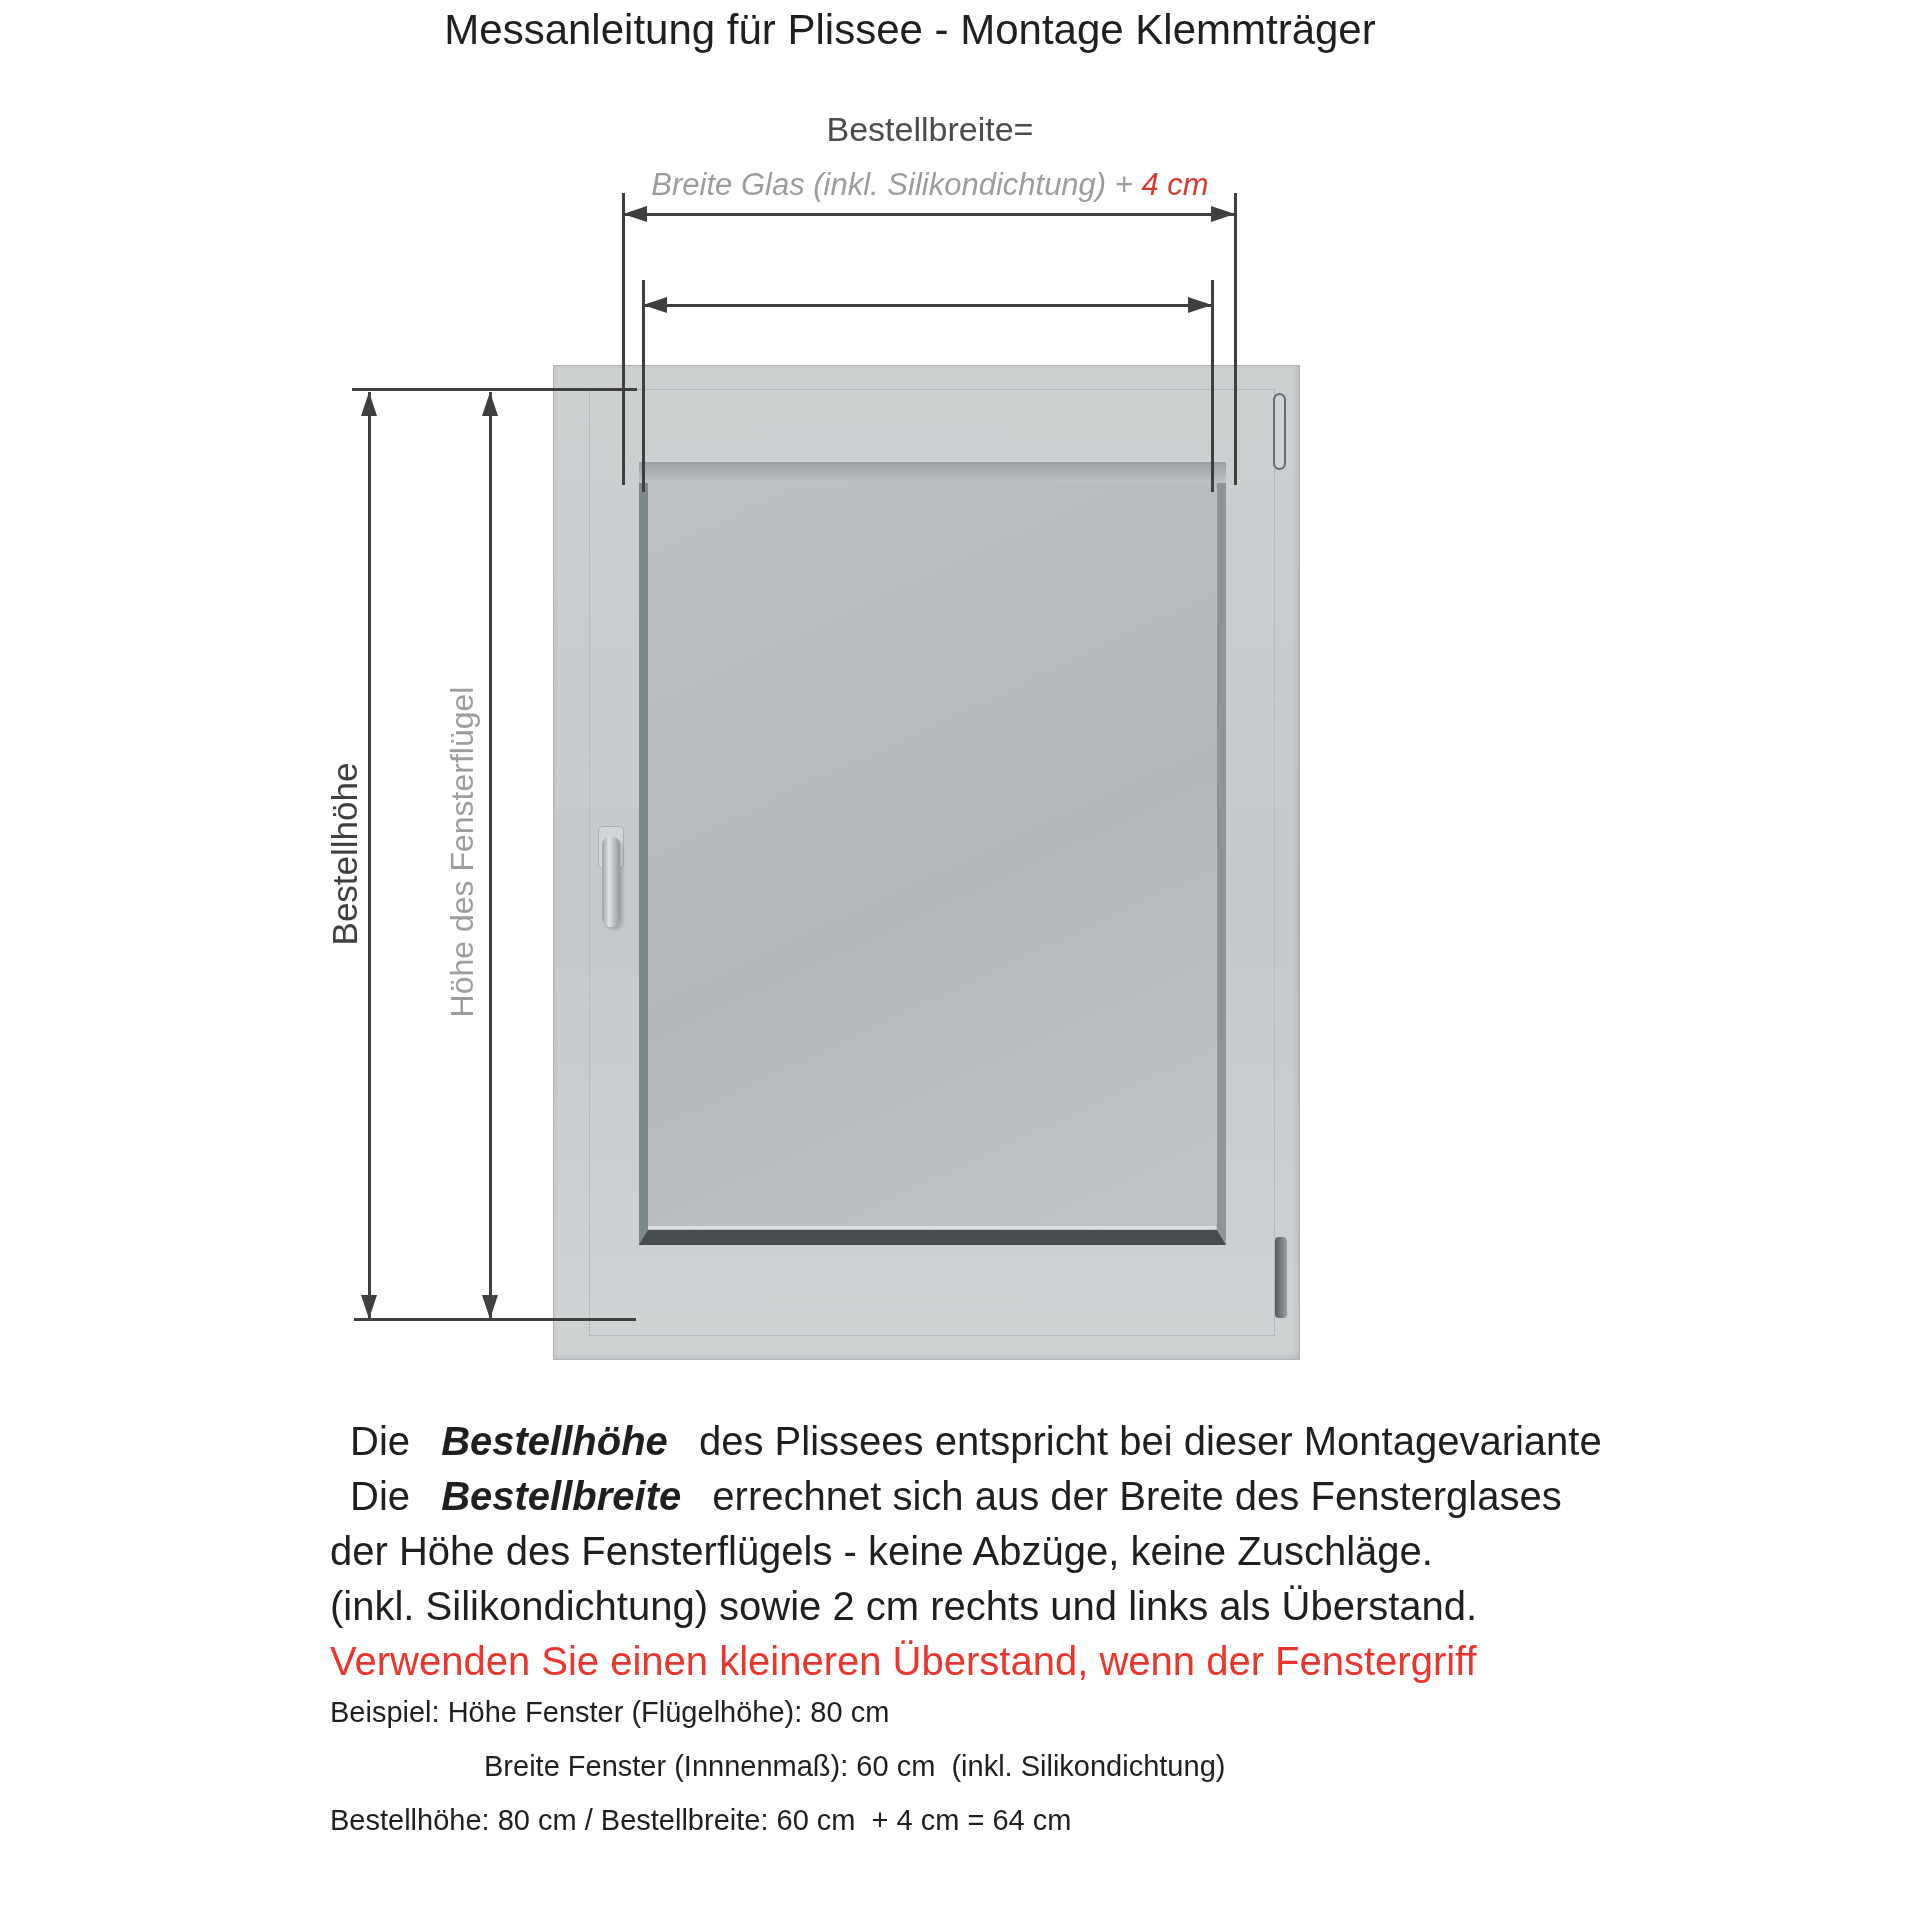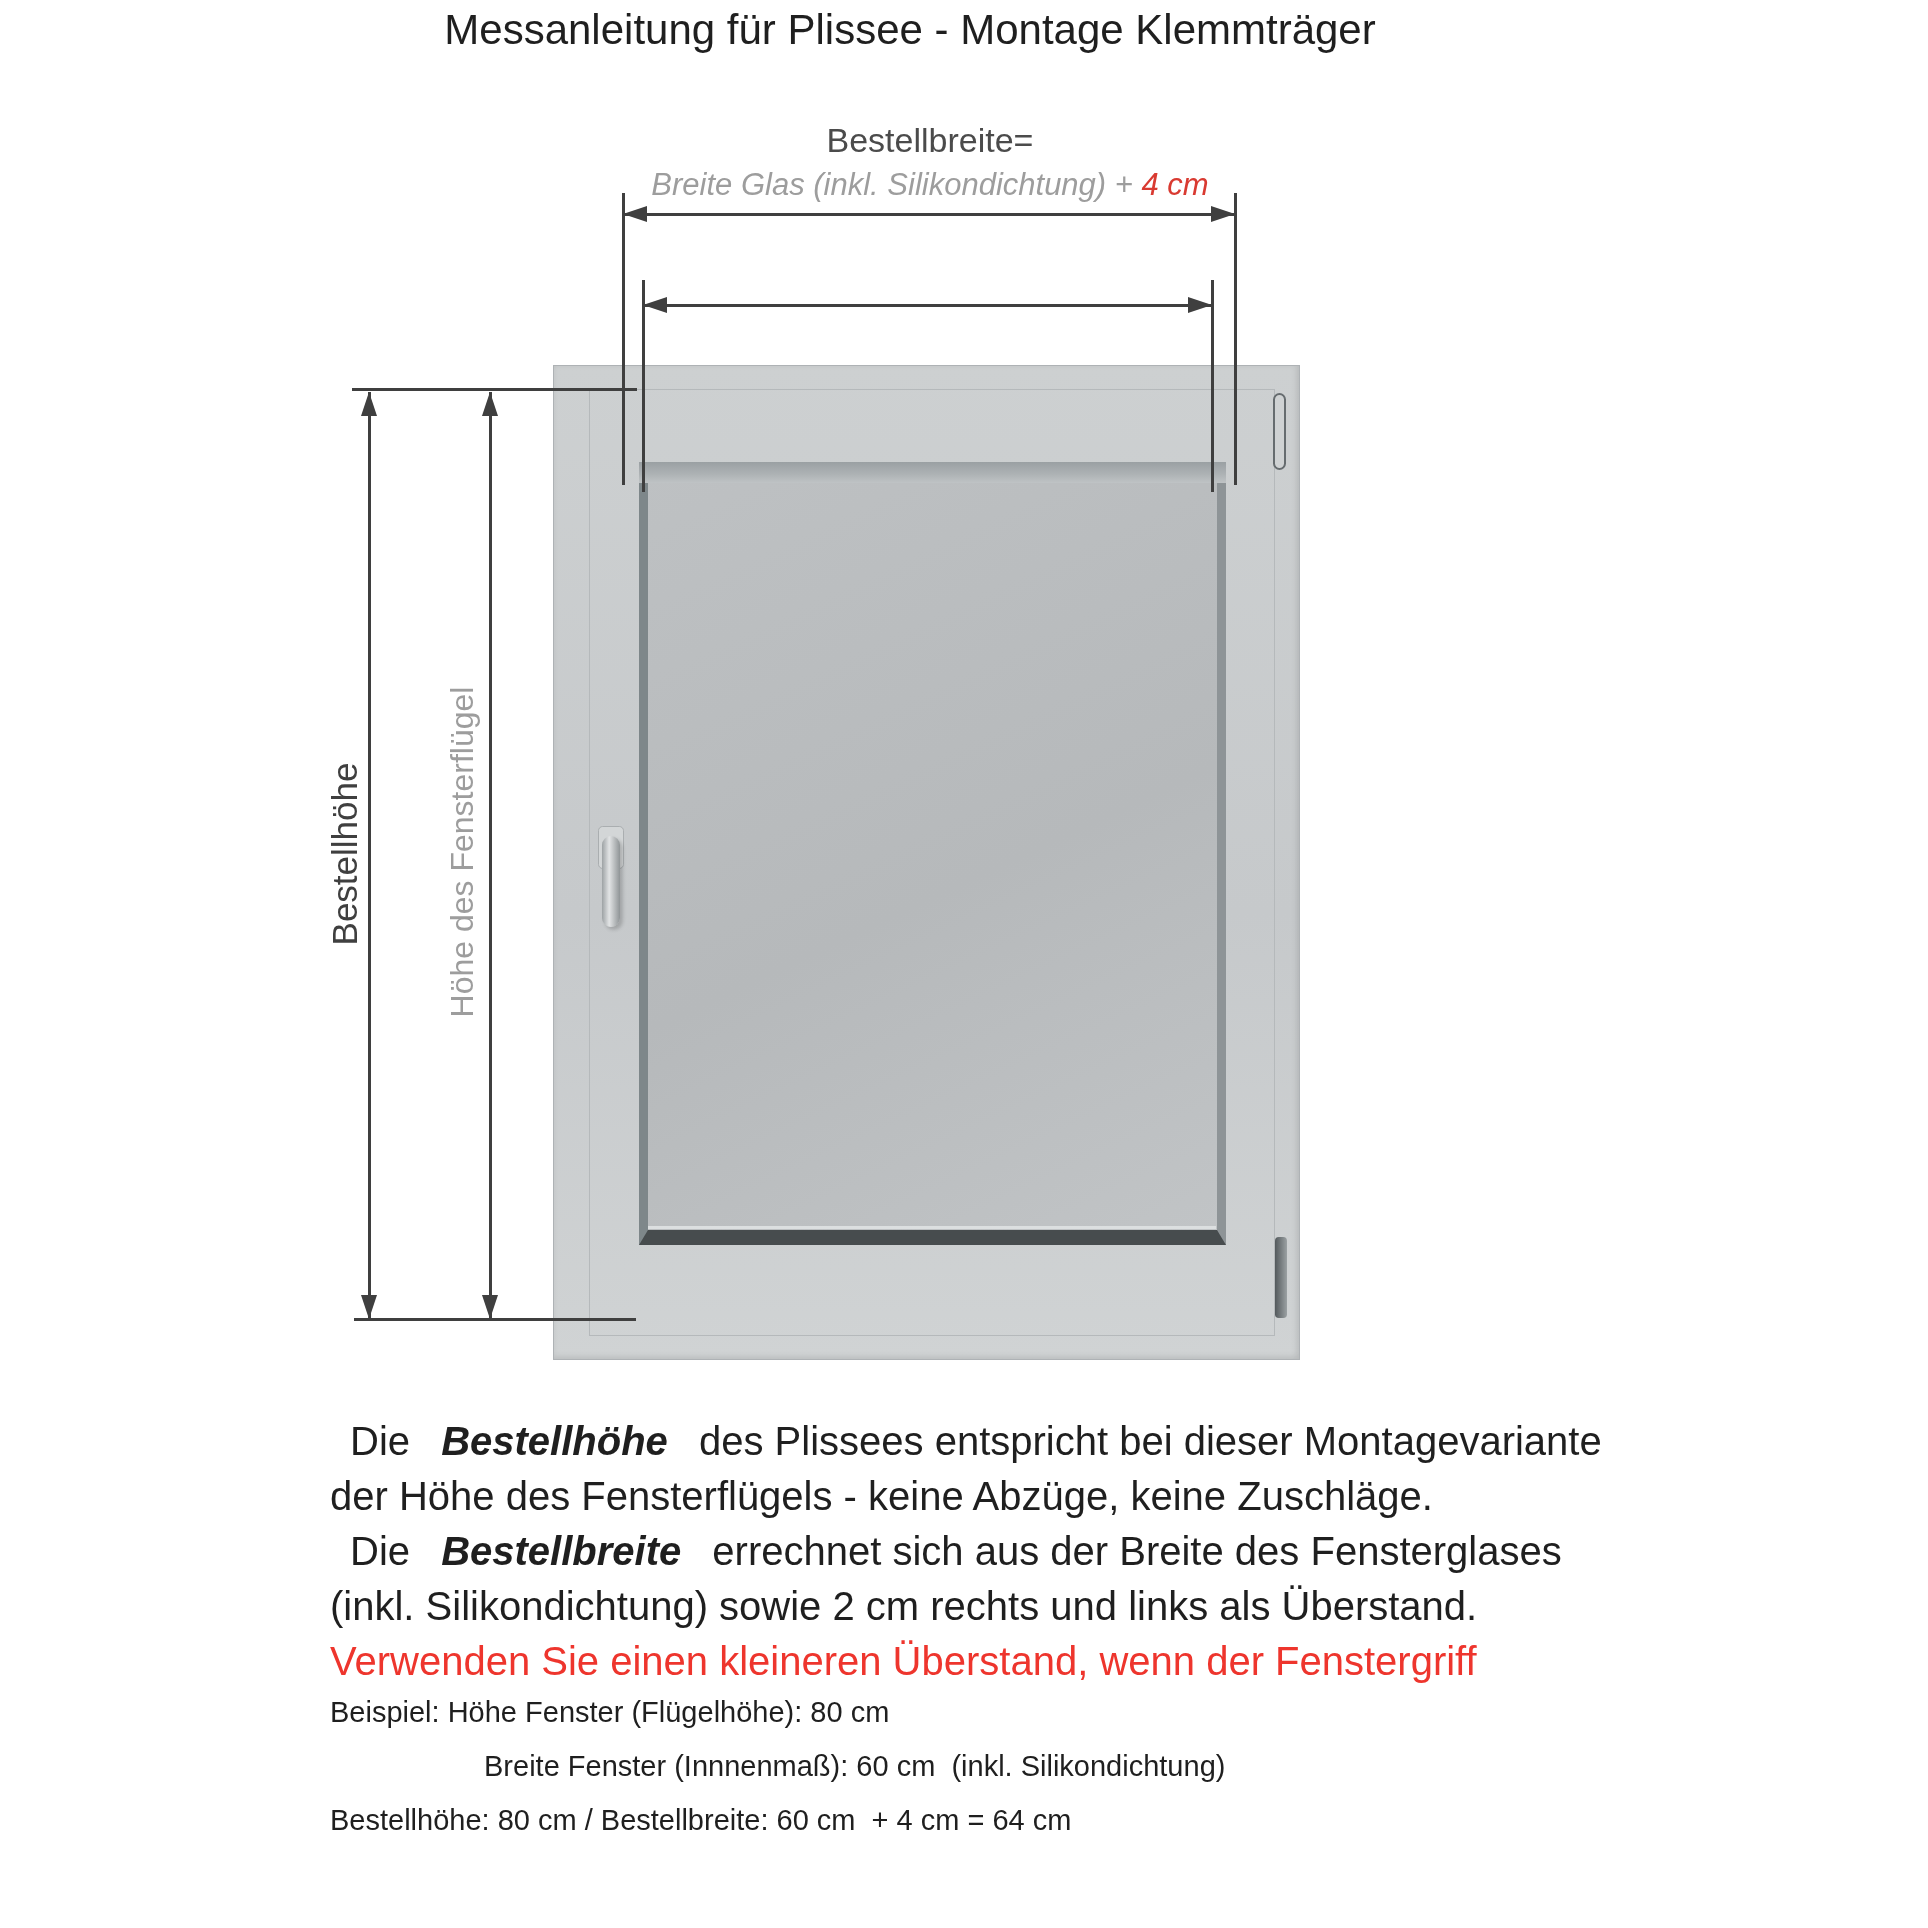--- a/index.html
+++ b/index.html
@@ -13,7 +13,7 @@
     font-size:42px;white-space:nowrap;color:var(--text,#1f1f1f);
   }
   .lbl{position:absolute;transform:translate(-50%,-50%);white-space:nowrap;}
-  .lbl-order-width{left:930px;top:140px;font-size:34px;color:var(--dark-label,#4b4b4b);}
+  .lbl-order-width{left:930px;top:129px;font-size:34px;color:var(--dark-label,#4b4b4b);}
   .lbl-glass-plus{left:930px;top:185px;font-size:31px;color:var(--gray-label,#9d9d9d);font-style:italic;}
   .lbl-glass{left:926px;top:277px;font-size:31px;color:var(--gray-label,#9d9d9d);}
   .red{color:var(--red,#d93a31);}

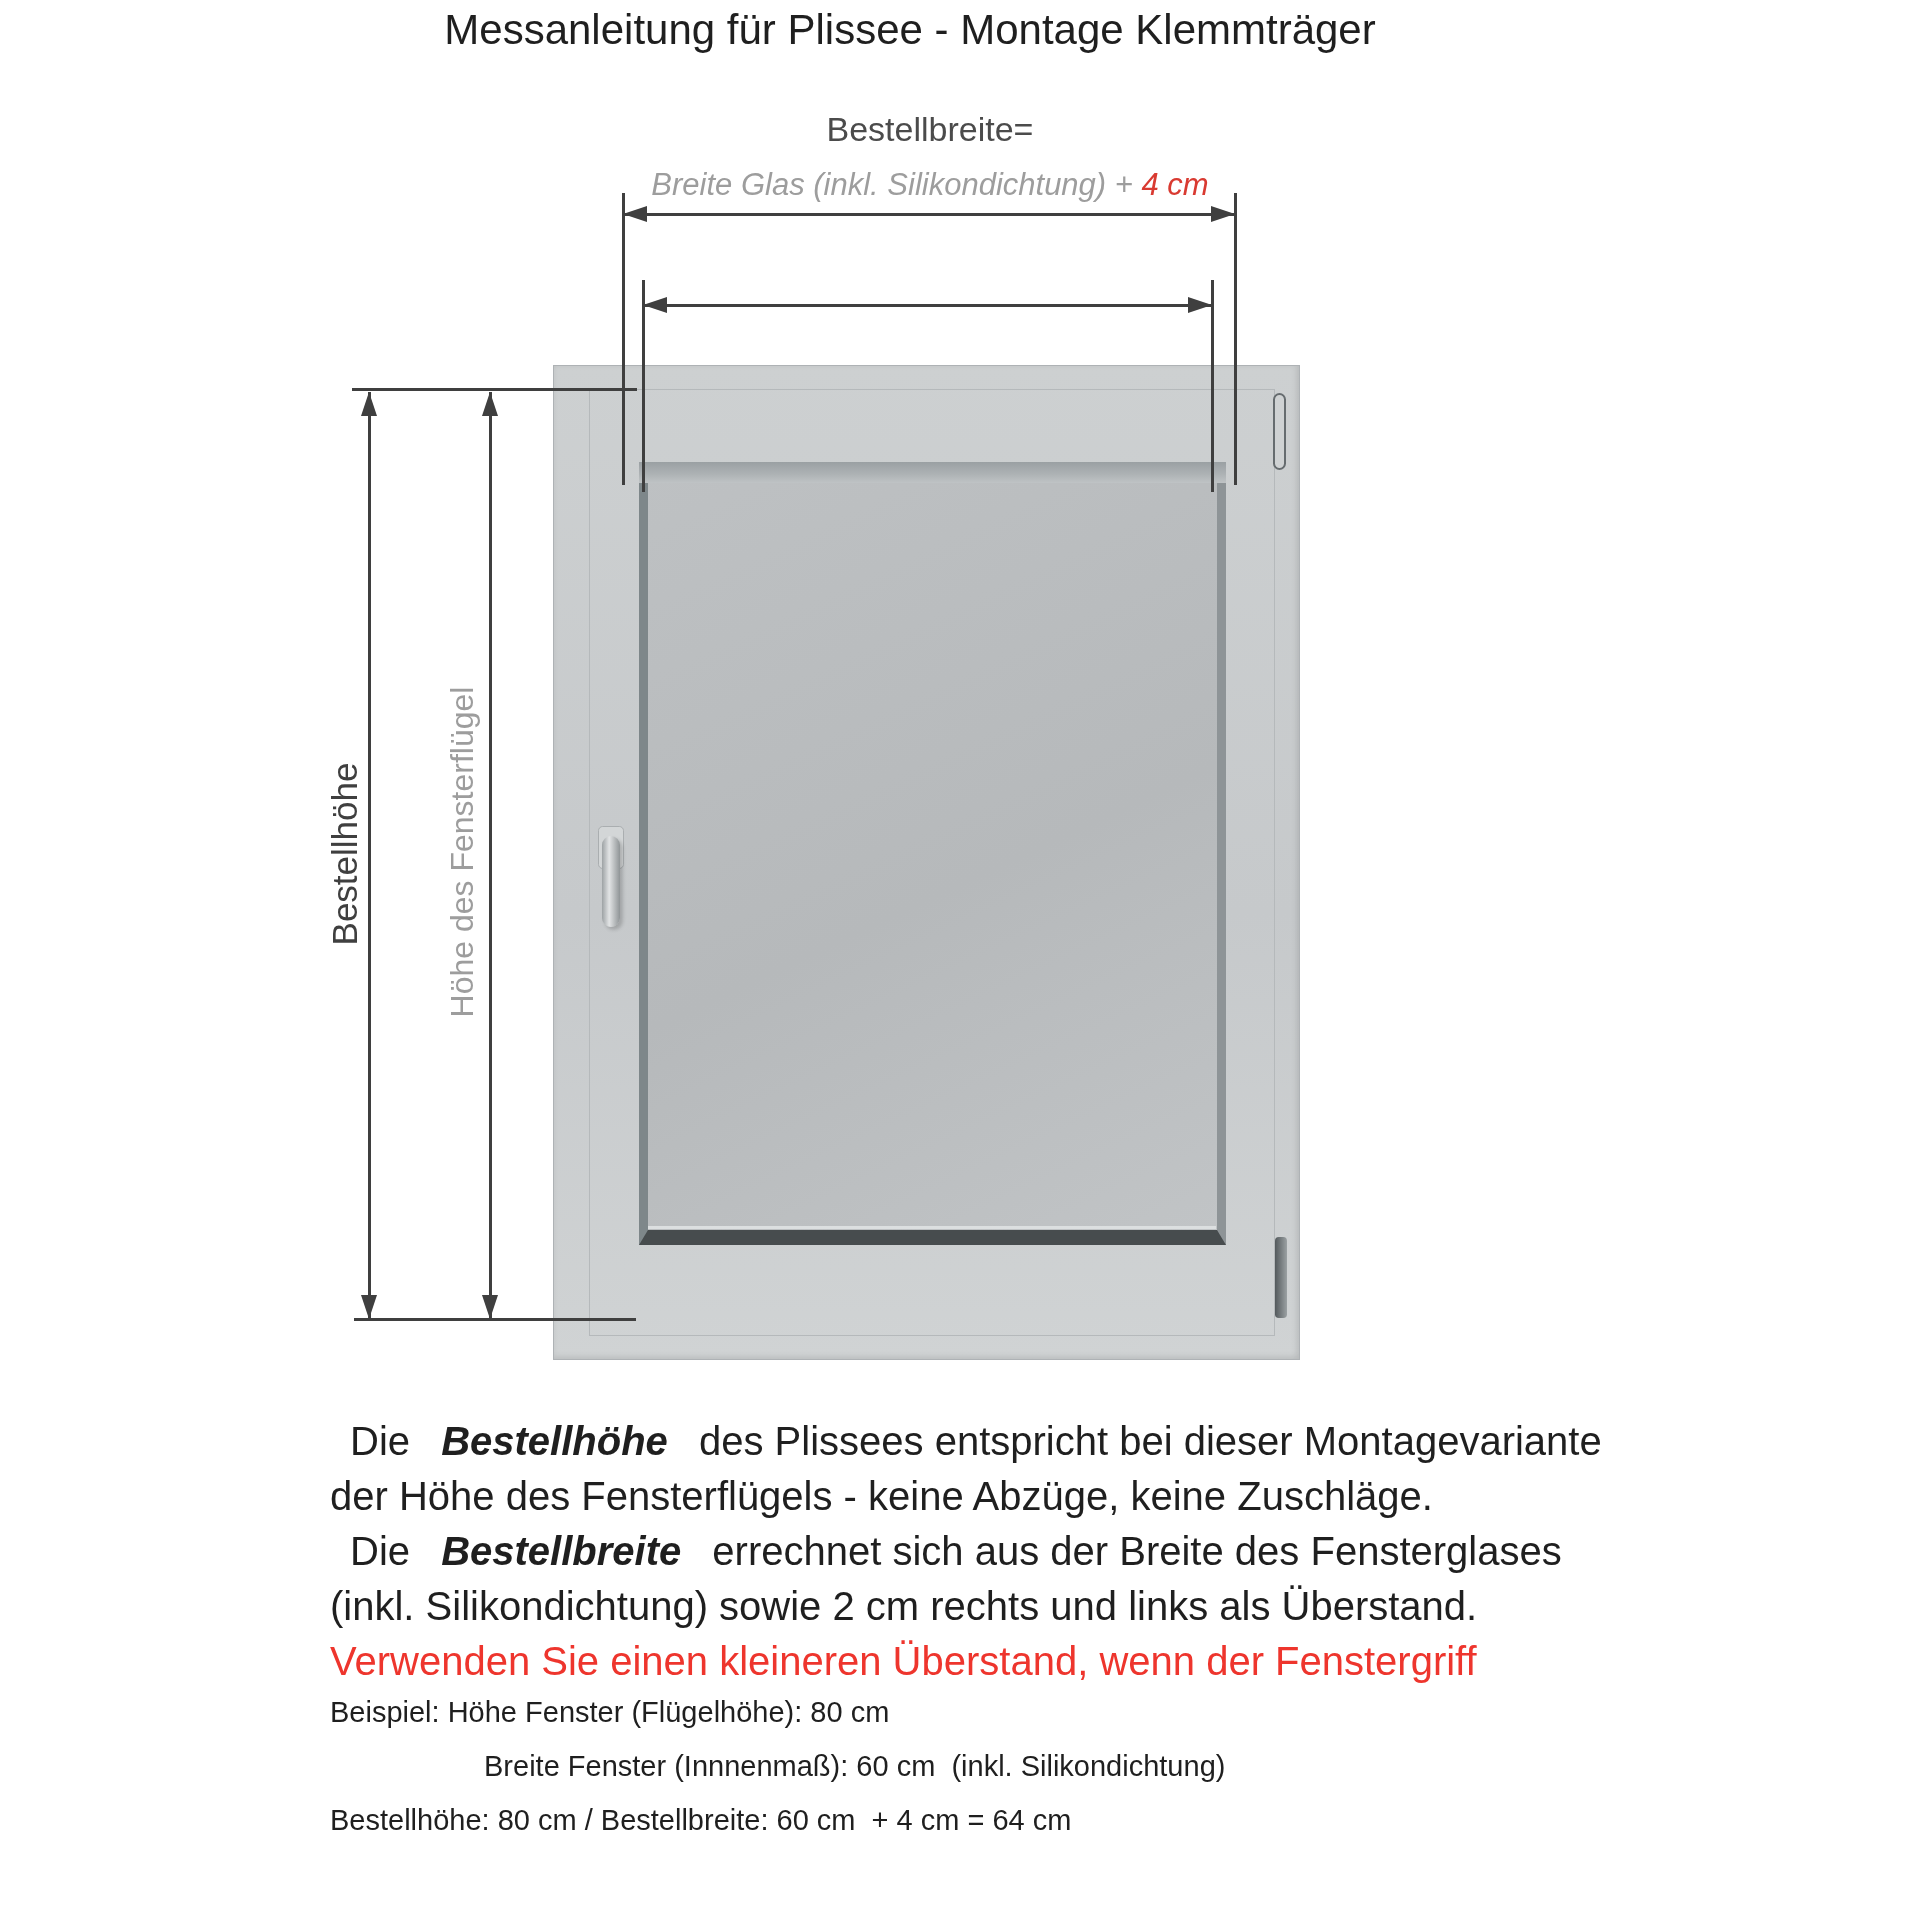--- a/index.html
+++ b/index.html
@@ -131,8 +131,8 @@
 
   <div class="txt body-text">
     <div class="line"><span>Die </span><span class="em">Bestellhöhe</span><span> des Plissees entspricht bei dieser Montagevariante</span></div>
+    <div class="line"><span>Die </span><span class="em">Bestellbreite</span><span> errechnet sich aus der Breite des Fensterglases</span></div>
     <div class="line">der Höhe des Fensterflügels - keine Abzüge, keine Zuschläge.</div>
-    <div class="line"><span>Die </span><span class="em">Bestellbreite</span><span> errechnet sich aus der Breite des Fensterglases</span></div>
     <div class="line">(inkl. Silikondichtung) sowie 2 cm rechts und links als Überstand.</div>
     <div class="line warn">Verwenden Sie einen kleineren Überstand, wenn der Fenstergriff</div>
   </div>

